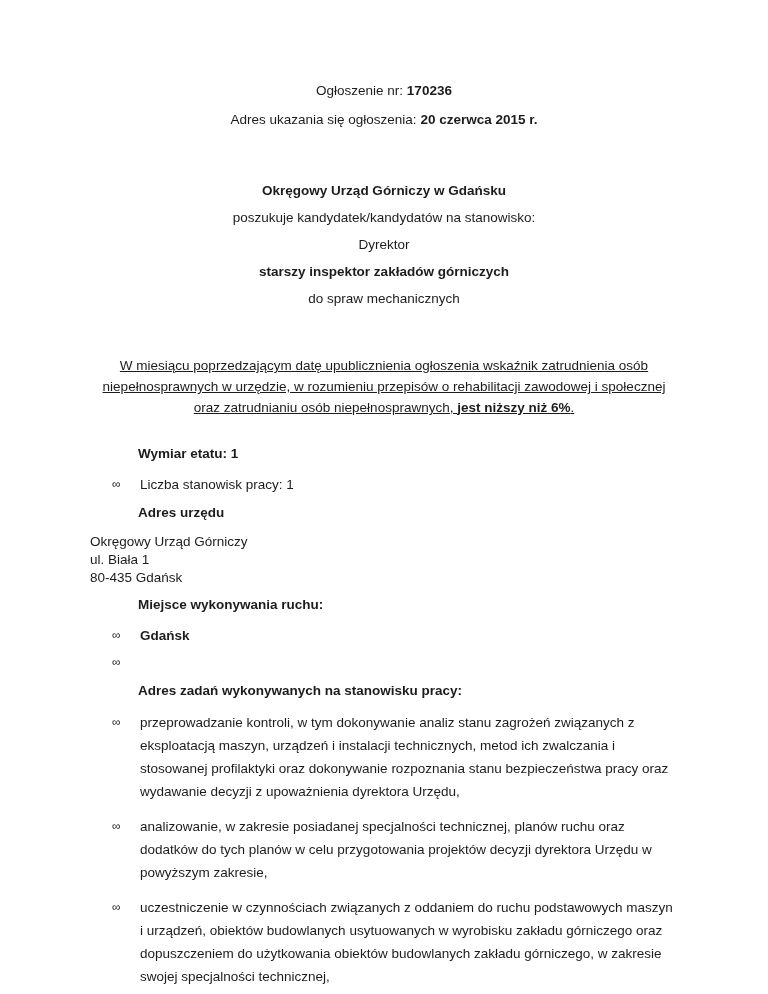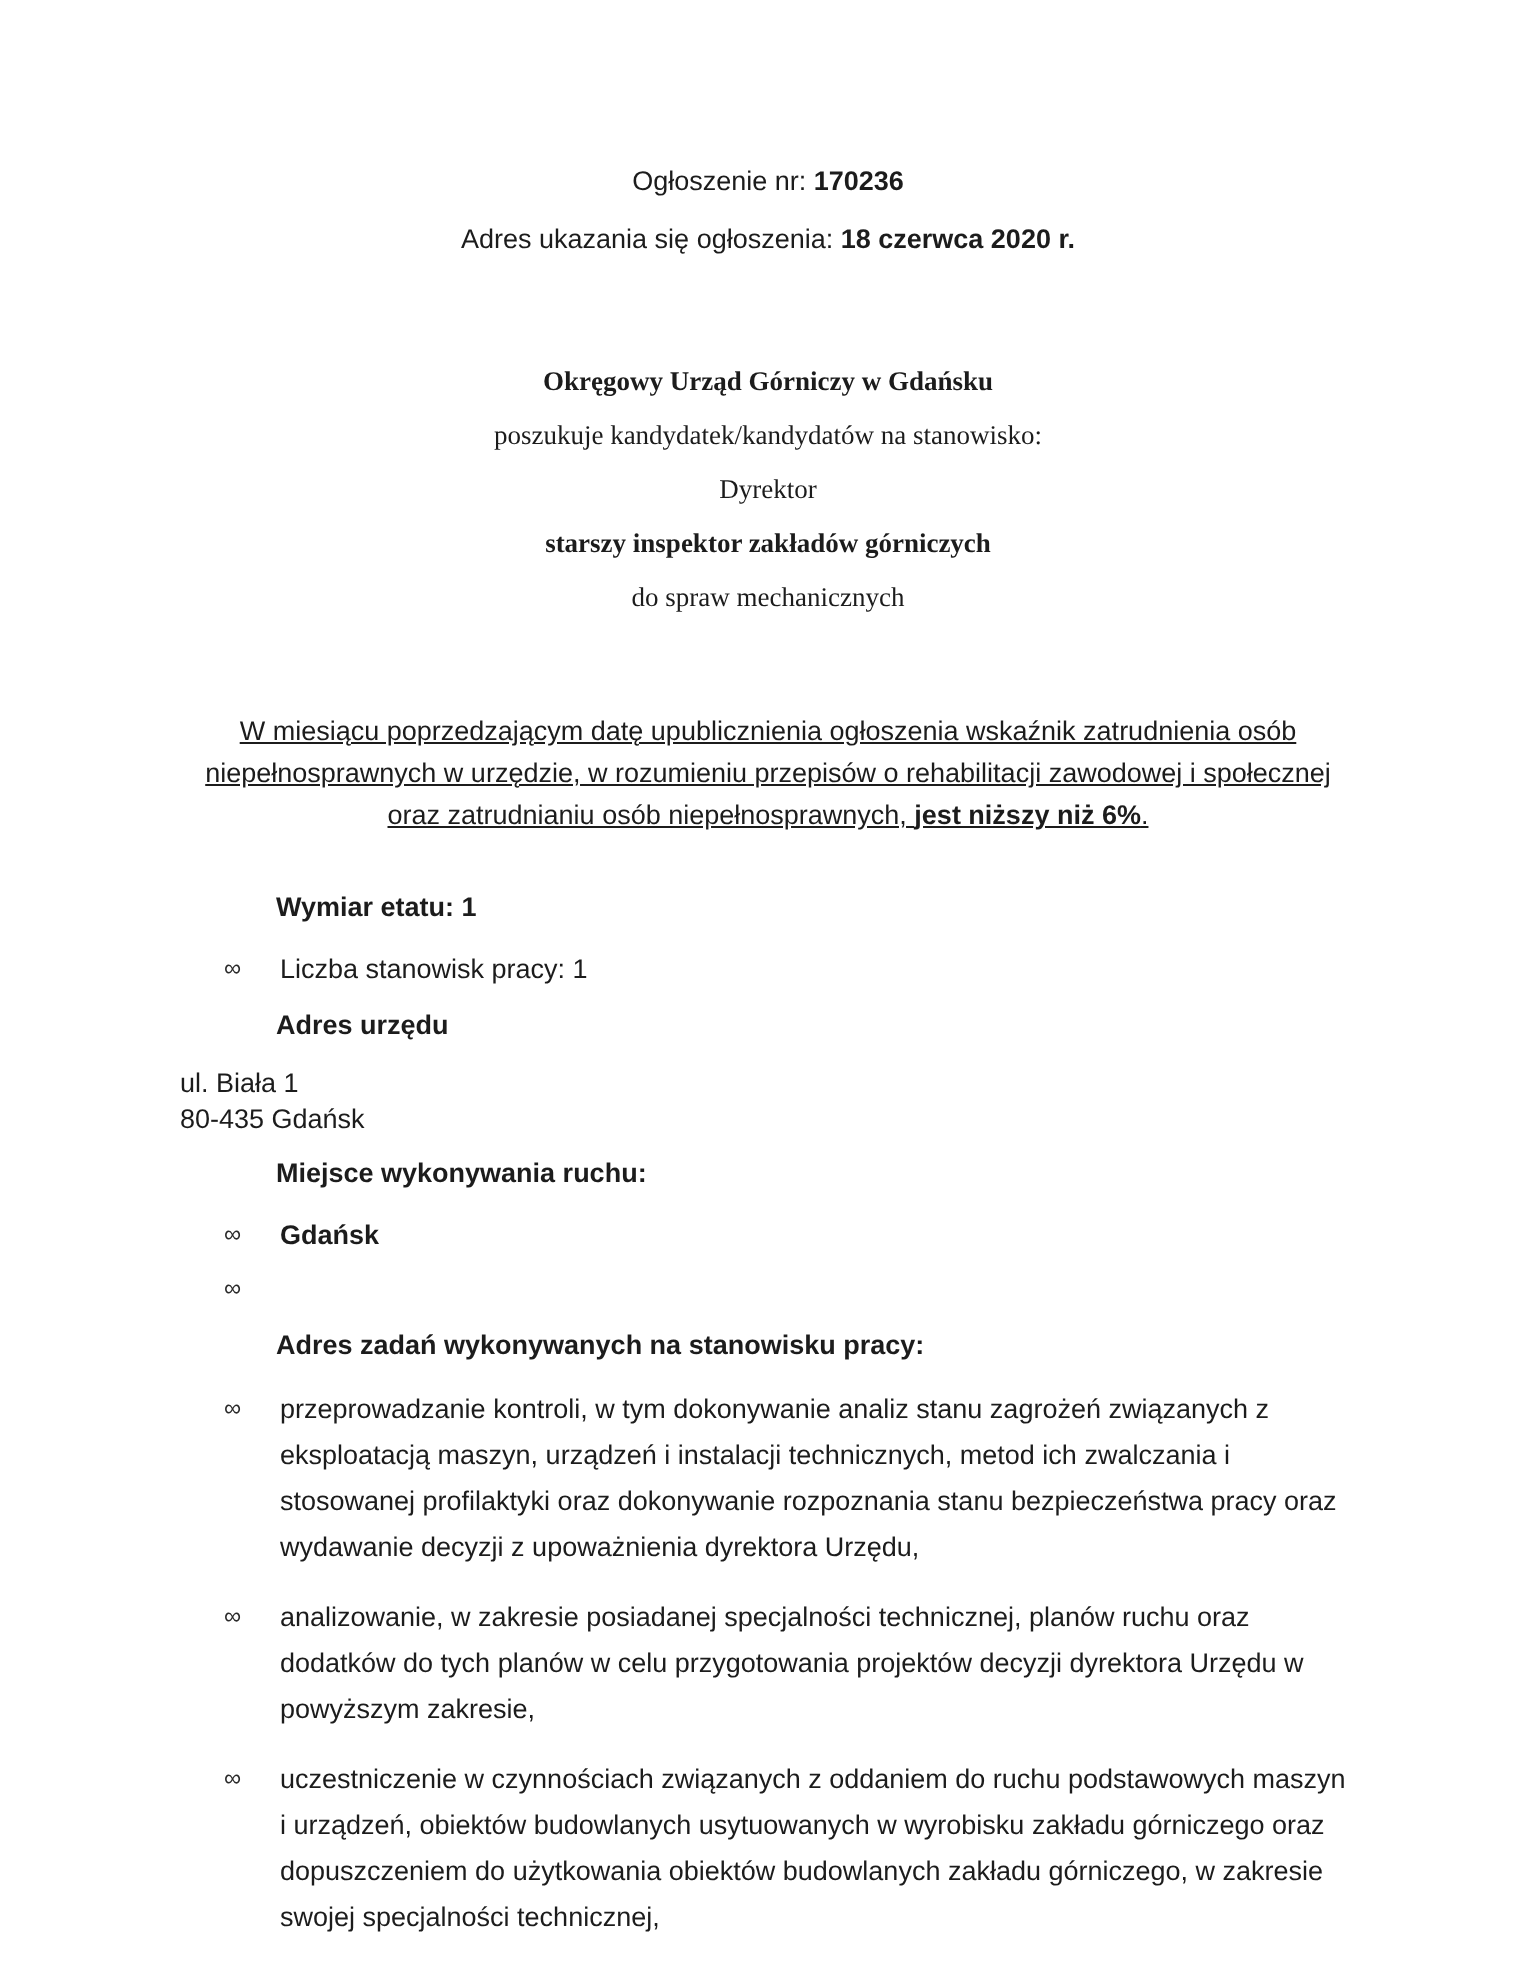--- a/index.html
+++ b/index.html
@@ -54,7 +54,7 @@
 
   <p class="center ann-line1"><span>Ogłoszenie nr: </span><strong>170236</strong></p>
 
-  <p class="center ann-line2"><span>Adres ukazania się ogłoszenia: </span><strong>18 czerwca 2020 r.</strong></p>
+  <p class="center ann-line2"><span>Adres ukazania się ogłoszenia: </span><strong>20 czerwca 2015 r.</strong></p>
 
   <div class="org-block center">
     <p class="bold">Okręgowy Urząd Górniczy w Gdańsku</p>

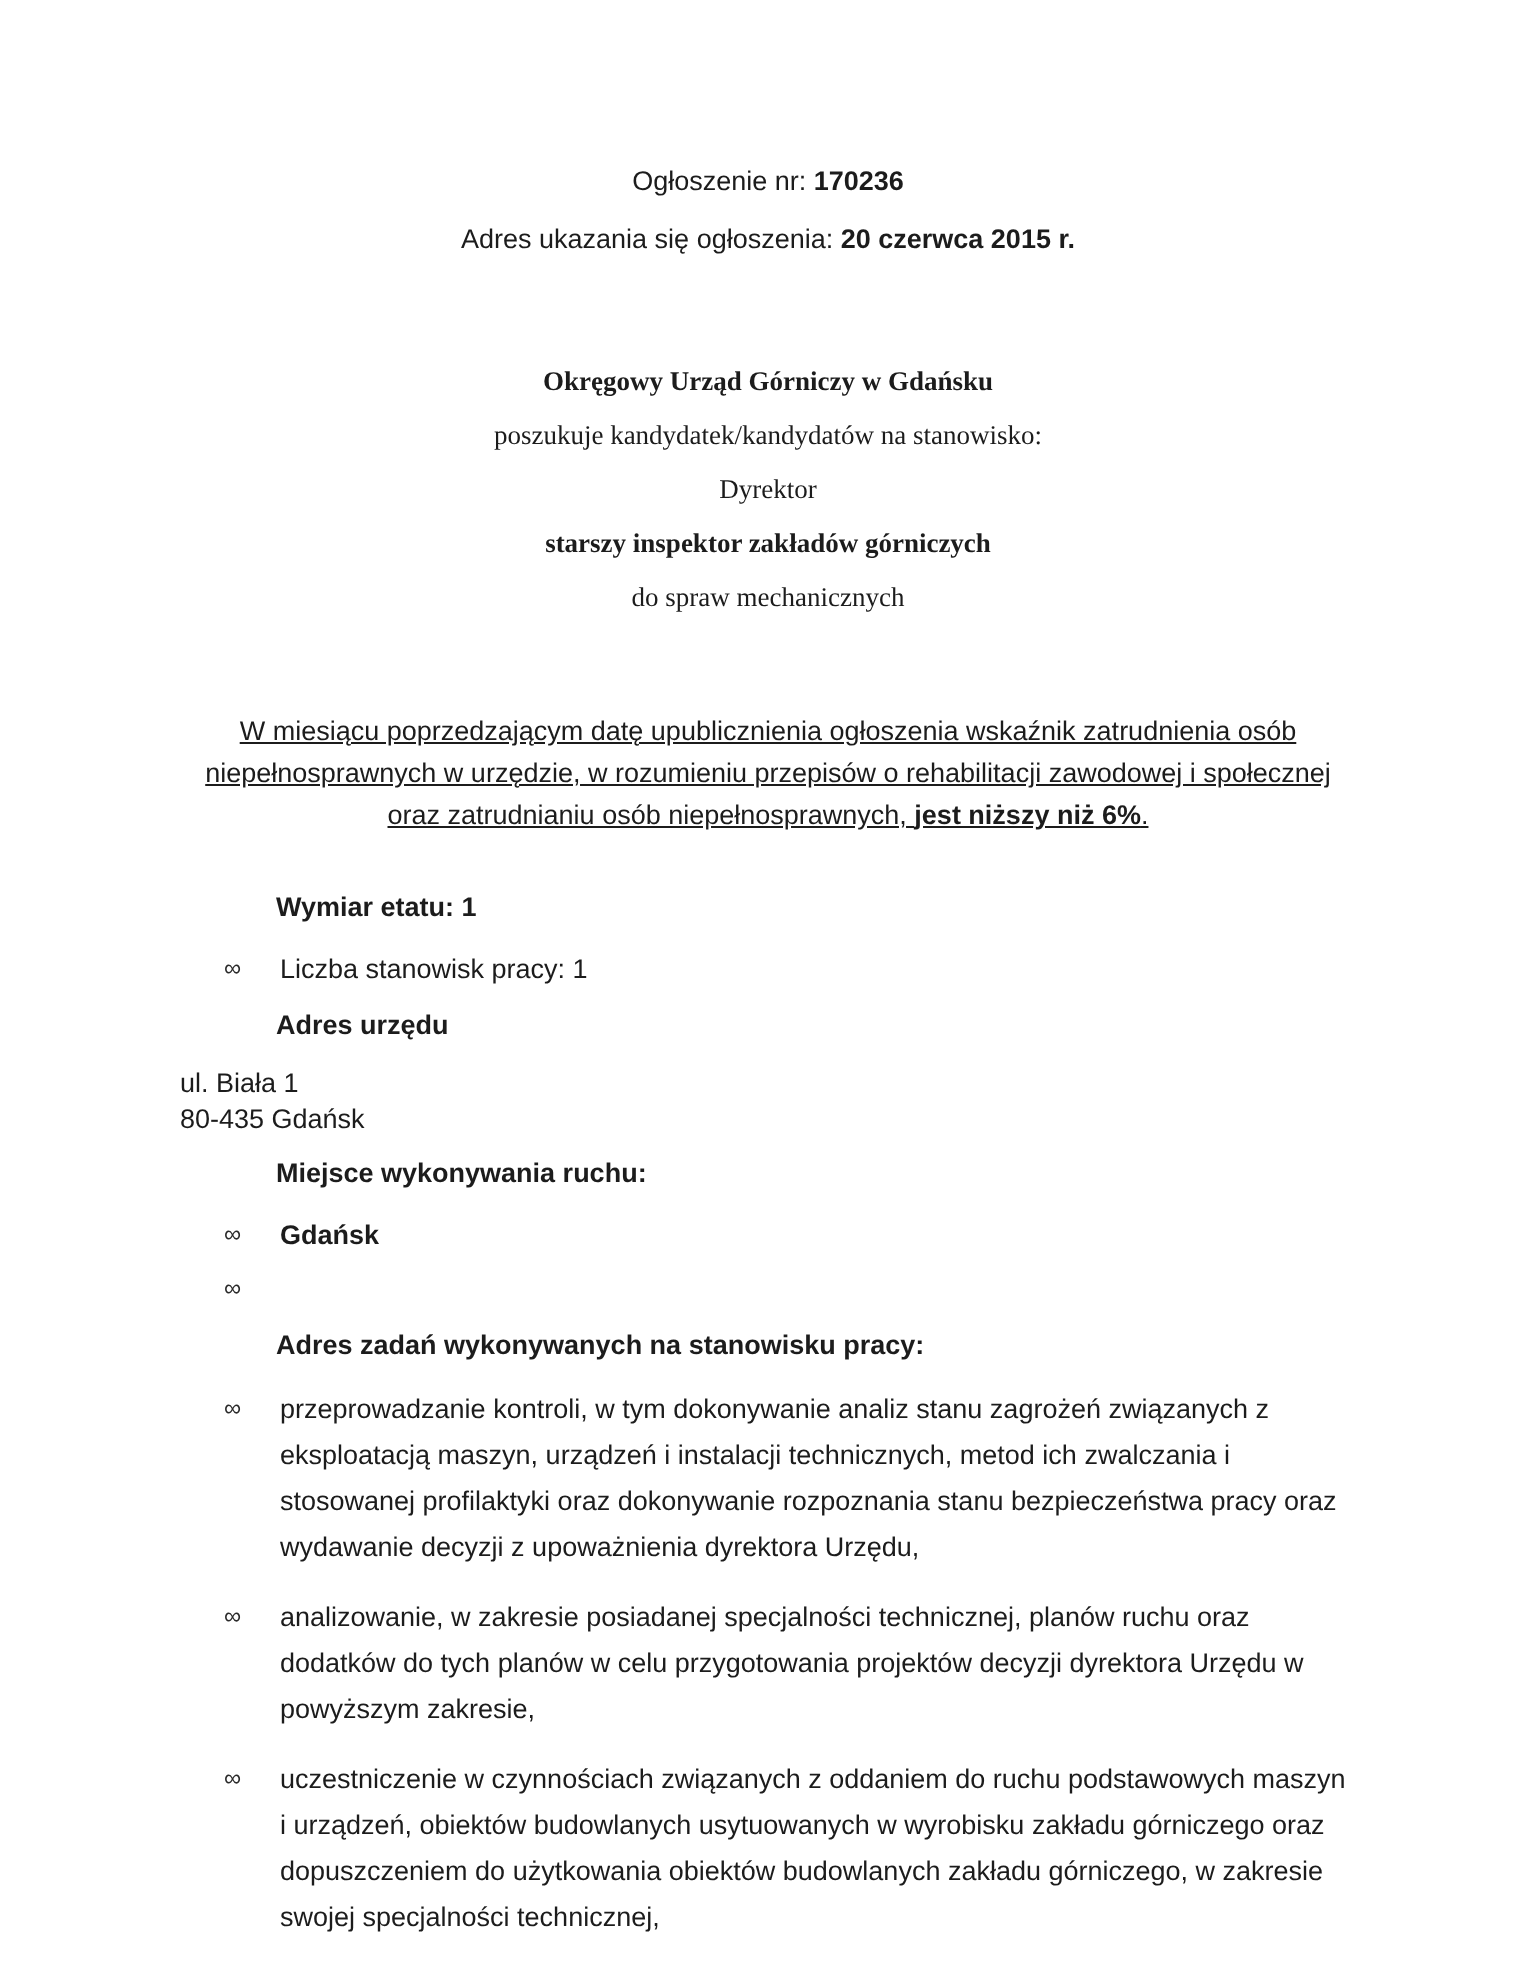--- a/index.html
+++ b/index.html
@@ -22,7 +22,7 @@
   .ann-line1 { margin-bottom: 8px; }
   .ann-line2 { margin-bottom: 50px; }
 
-  .org-block p { margin-bottom: 6px; font-family: Liberation Serif, serif; }
+  .org-block p { margin-bottom: 6px; }
   .org-block { margin-bottom: 46px; }
 
   .notice { margin-bottom: 25px; text-decoration: underline; }

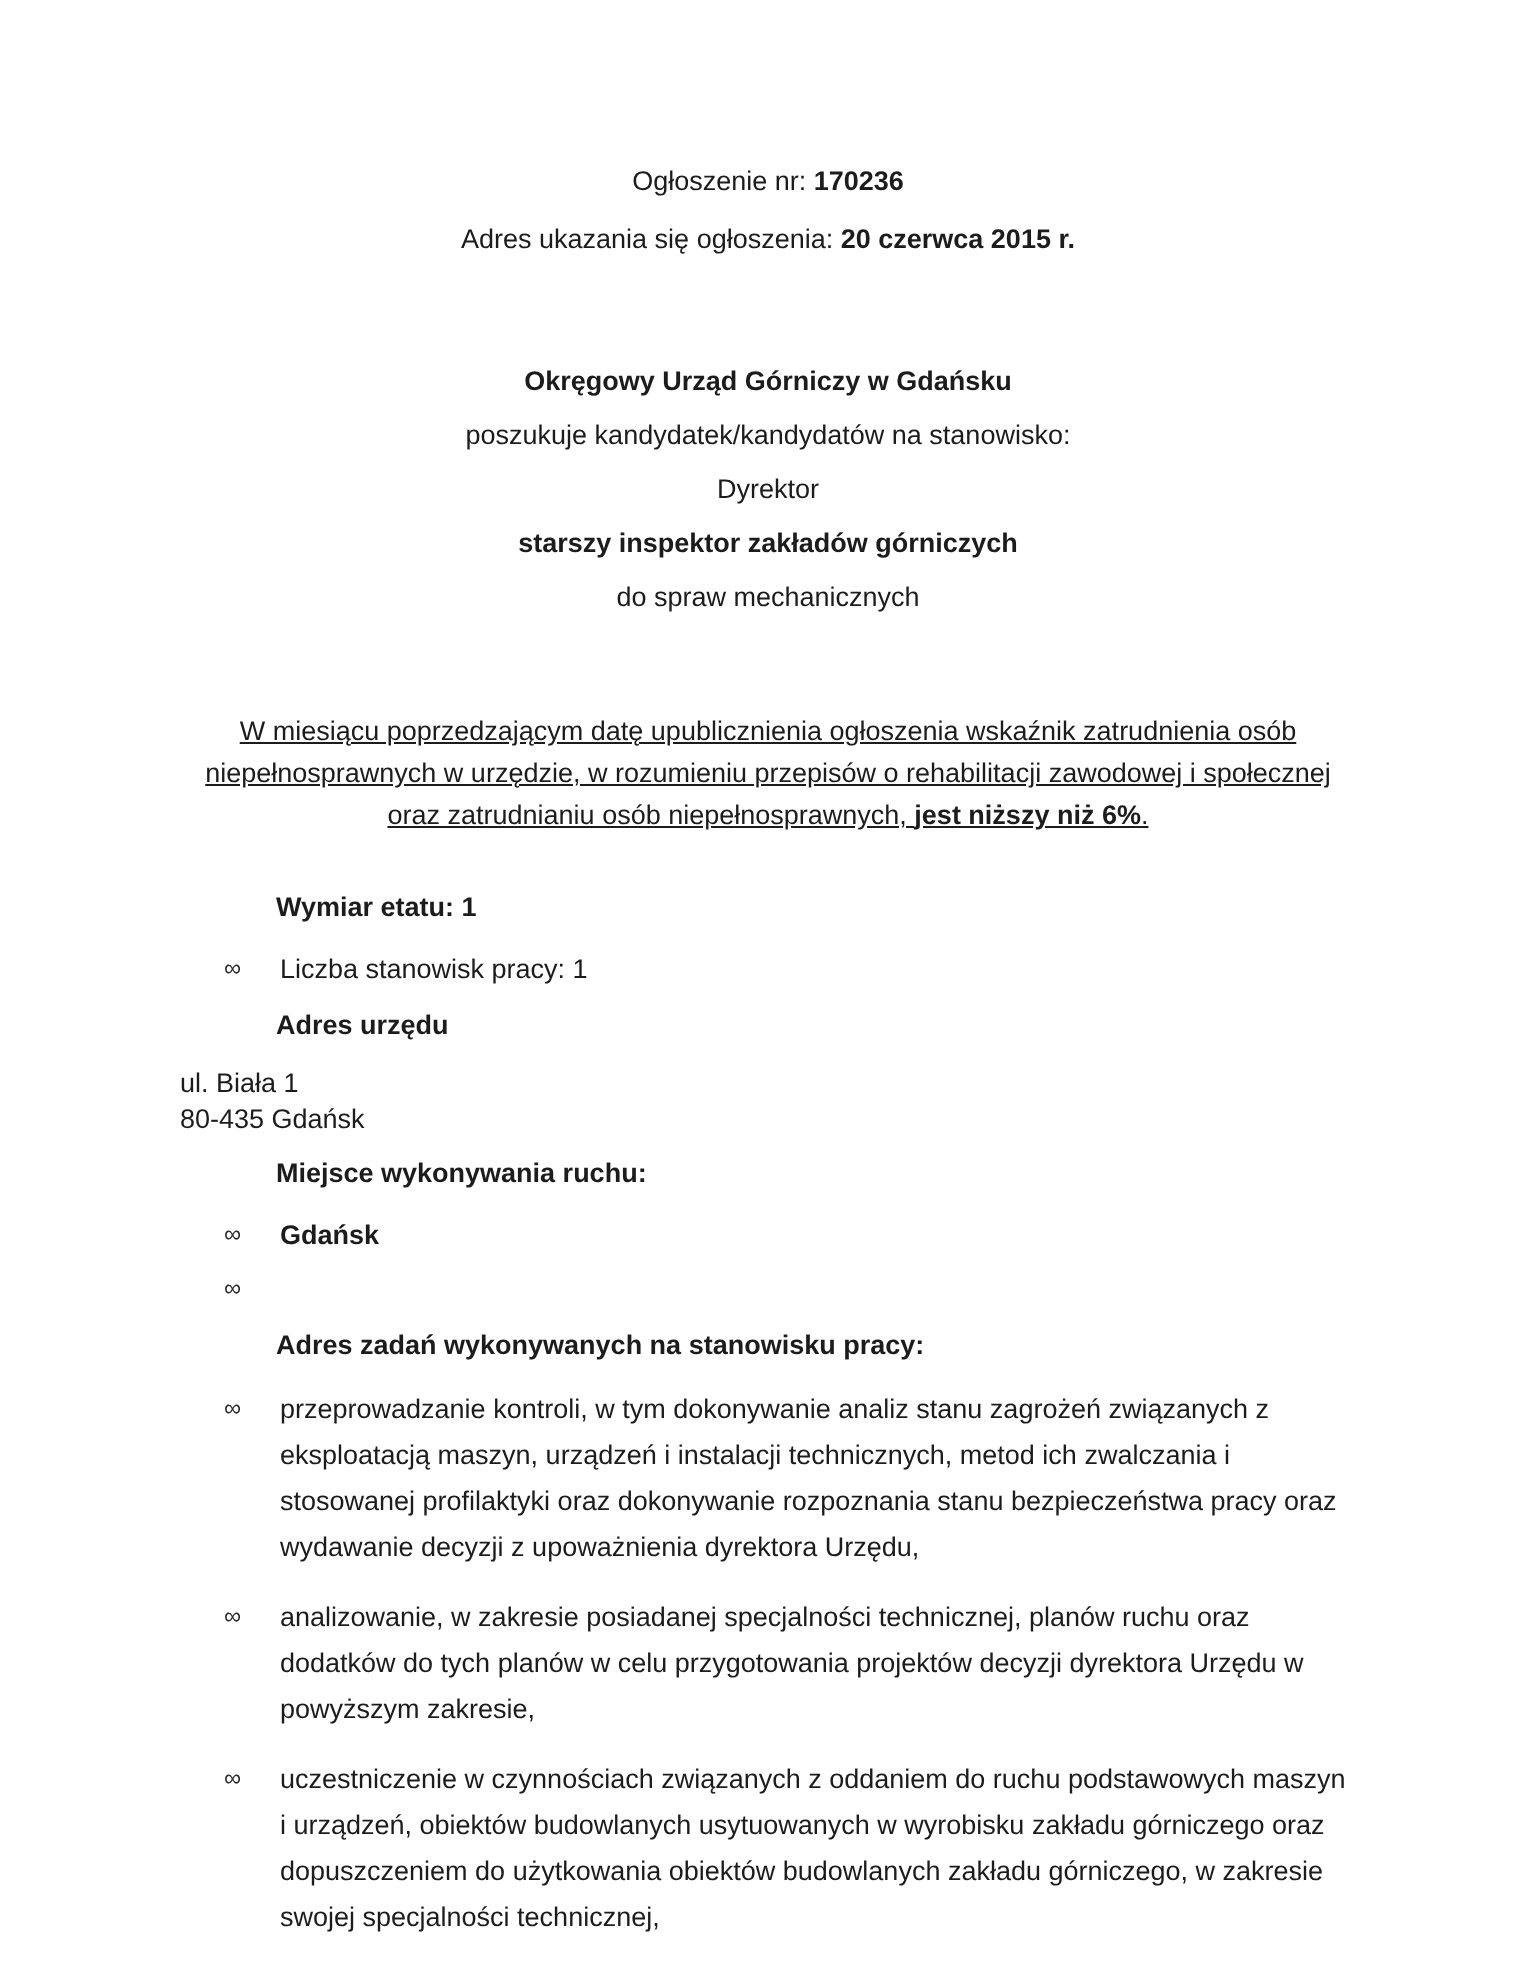--- a/index.html
+++ b/index.html
@@ -76,6 +76,7 @@
   <p class="sec-heading">Adres urzędu</p>
 
   <div class="addr-block">
+    <p>Okręgowy Urząd Górniczy</p>
     <p>ul. Biała 1</p>
     <p>80-435 Gdańsk</p>
   </div>

